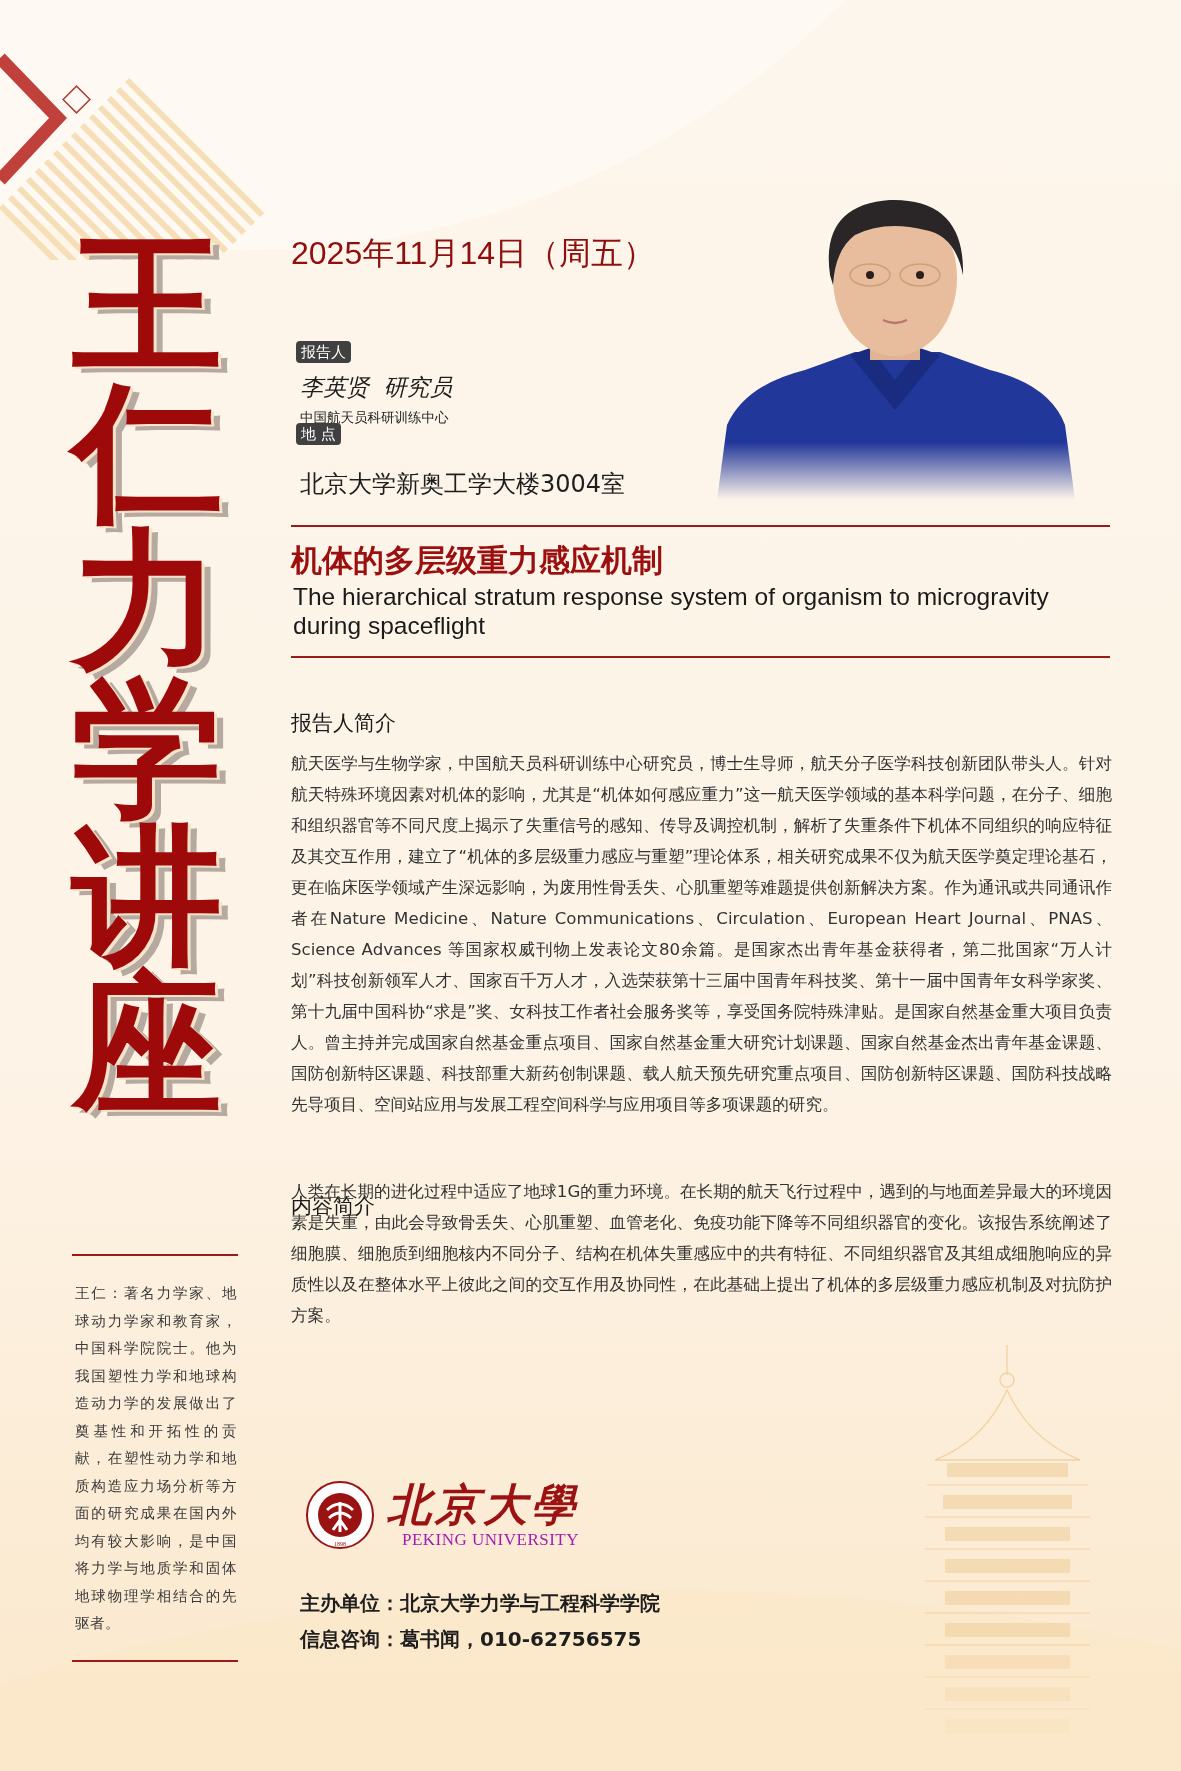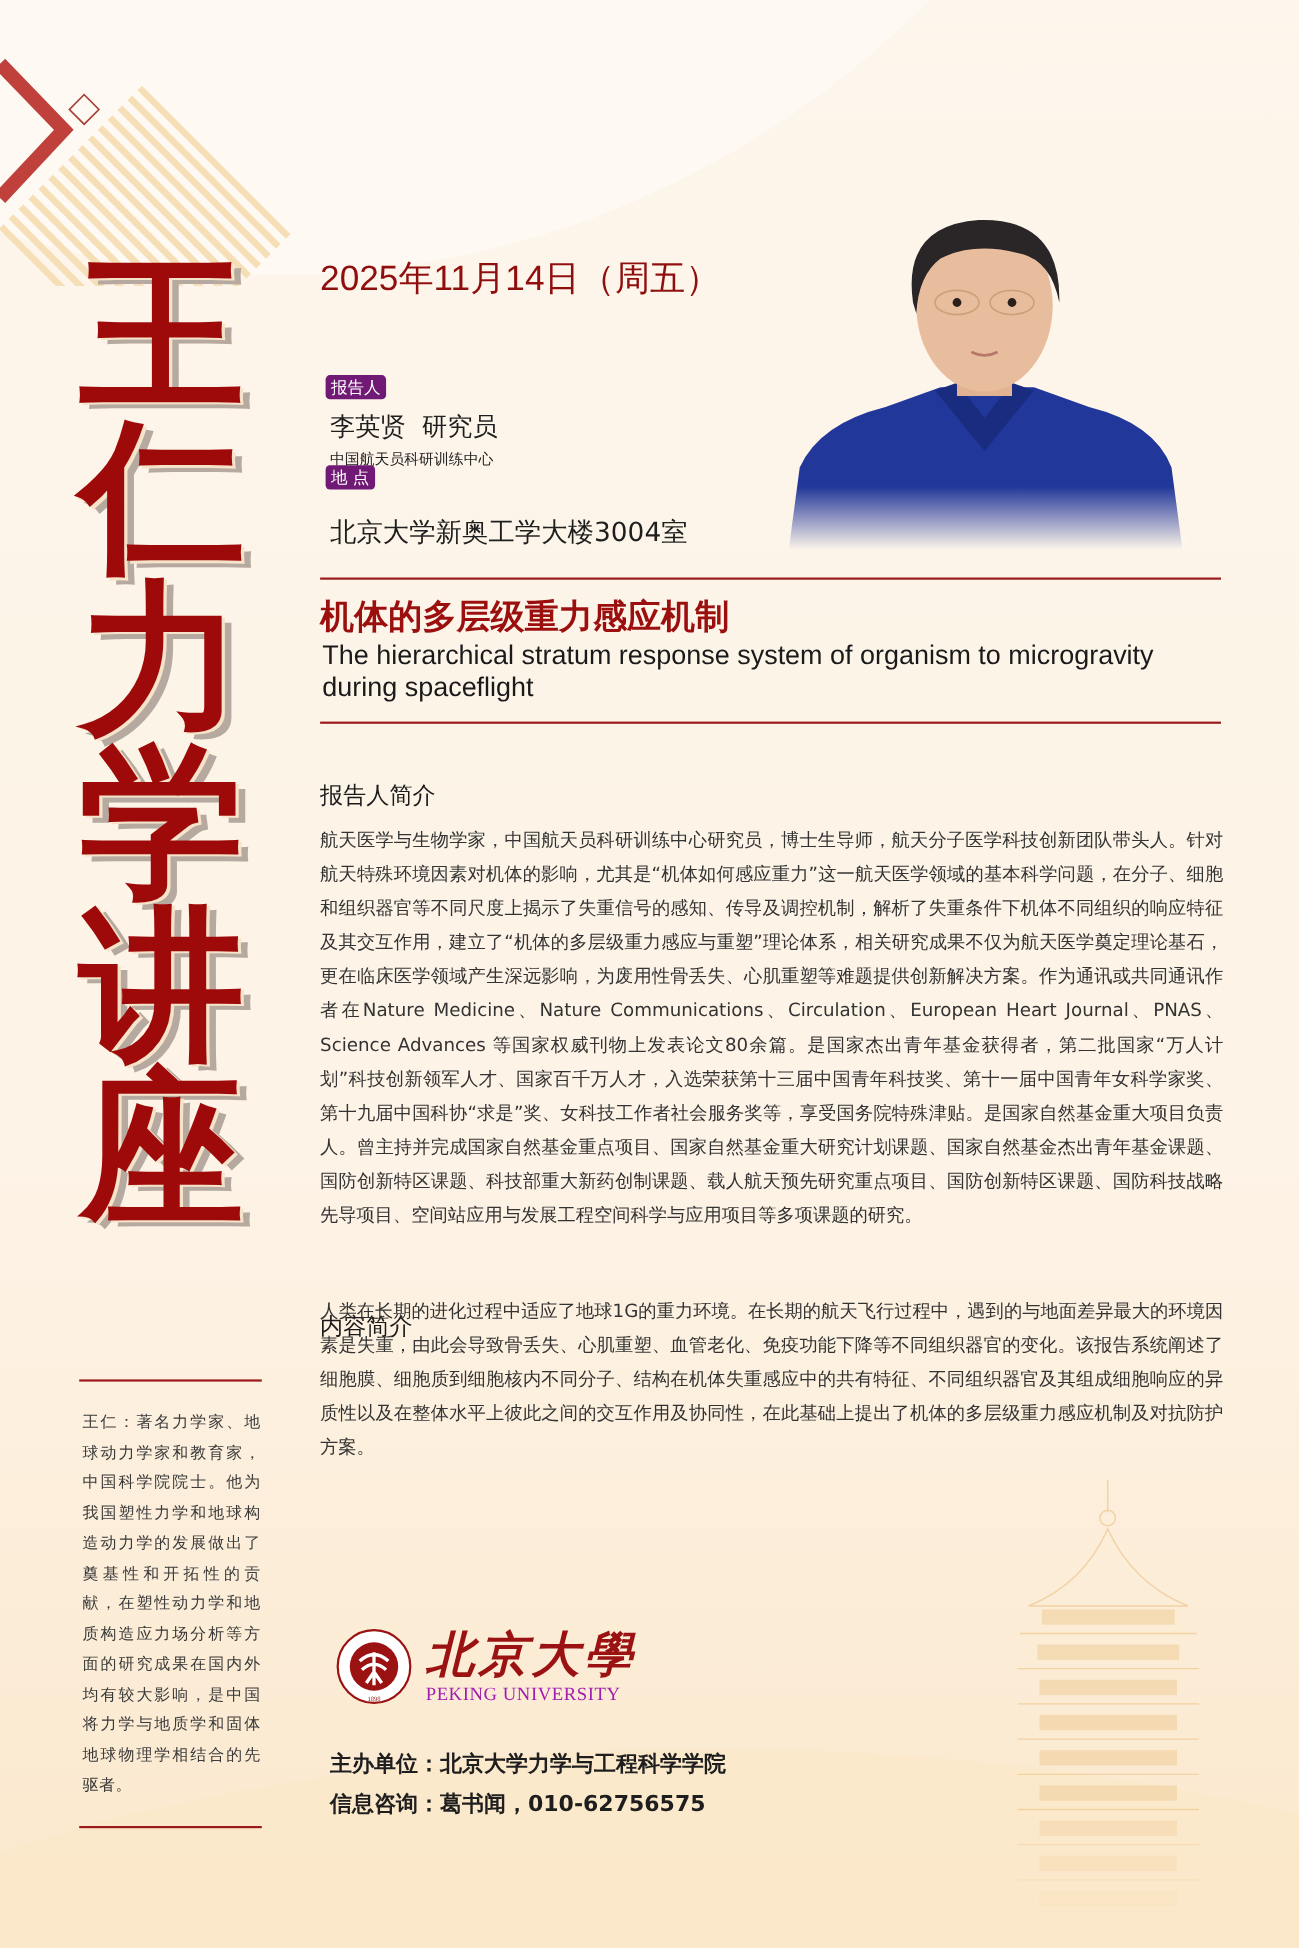--- a/index.html
+++ b/index.html
@@ -40,7 +40,7 @@
   }
   .tag {
     position:absolute; left:296px; height:22px; padding:0 5px;
-    background:#701a75; color:#fff; font-size:15px; line-height:22px; border-radius:4px;
+    background:#404040; color:#fff; font-size:15px; line-height:22px; border-radius:4px;
   }
   .speaker-name { position:absolute; left:300px; top:372px; font-size:23px; color:#1e1e1e; }
   .speaker-org { position:absolute; left:300px; top:409px; font-size:13.5px; color:#222; }

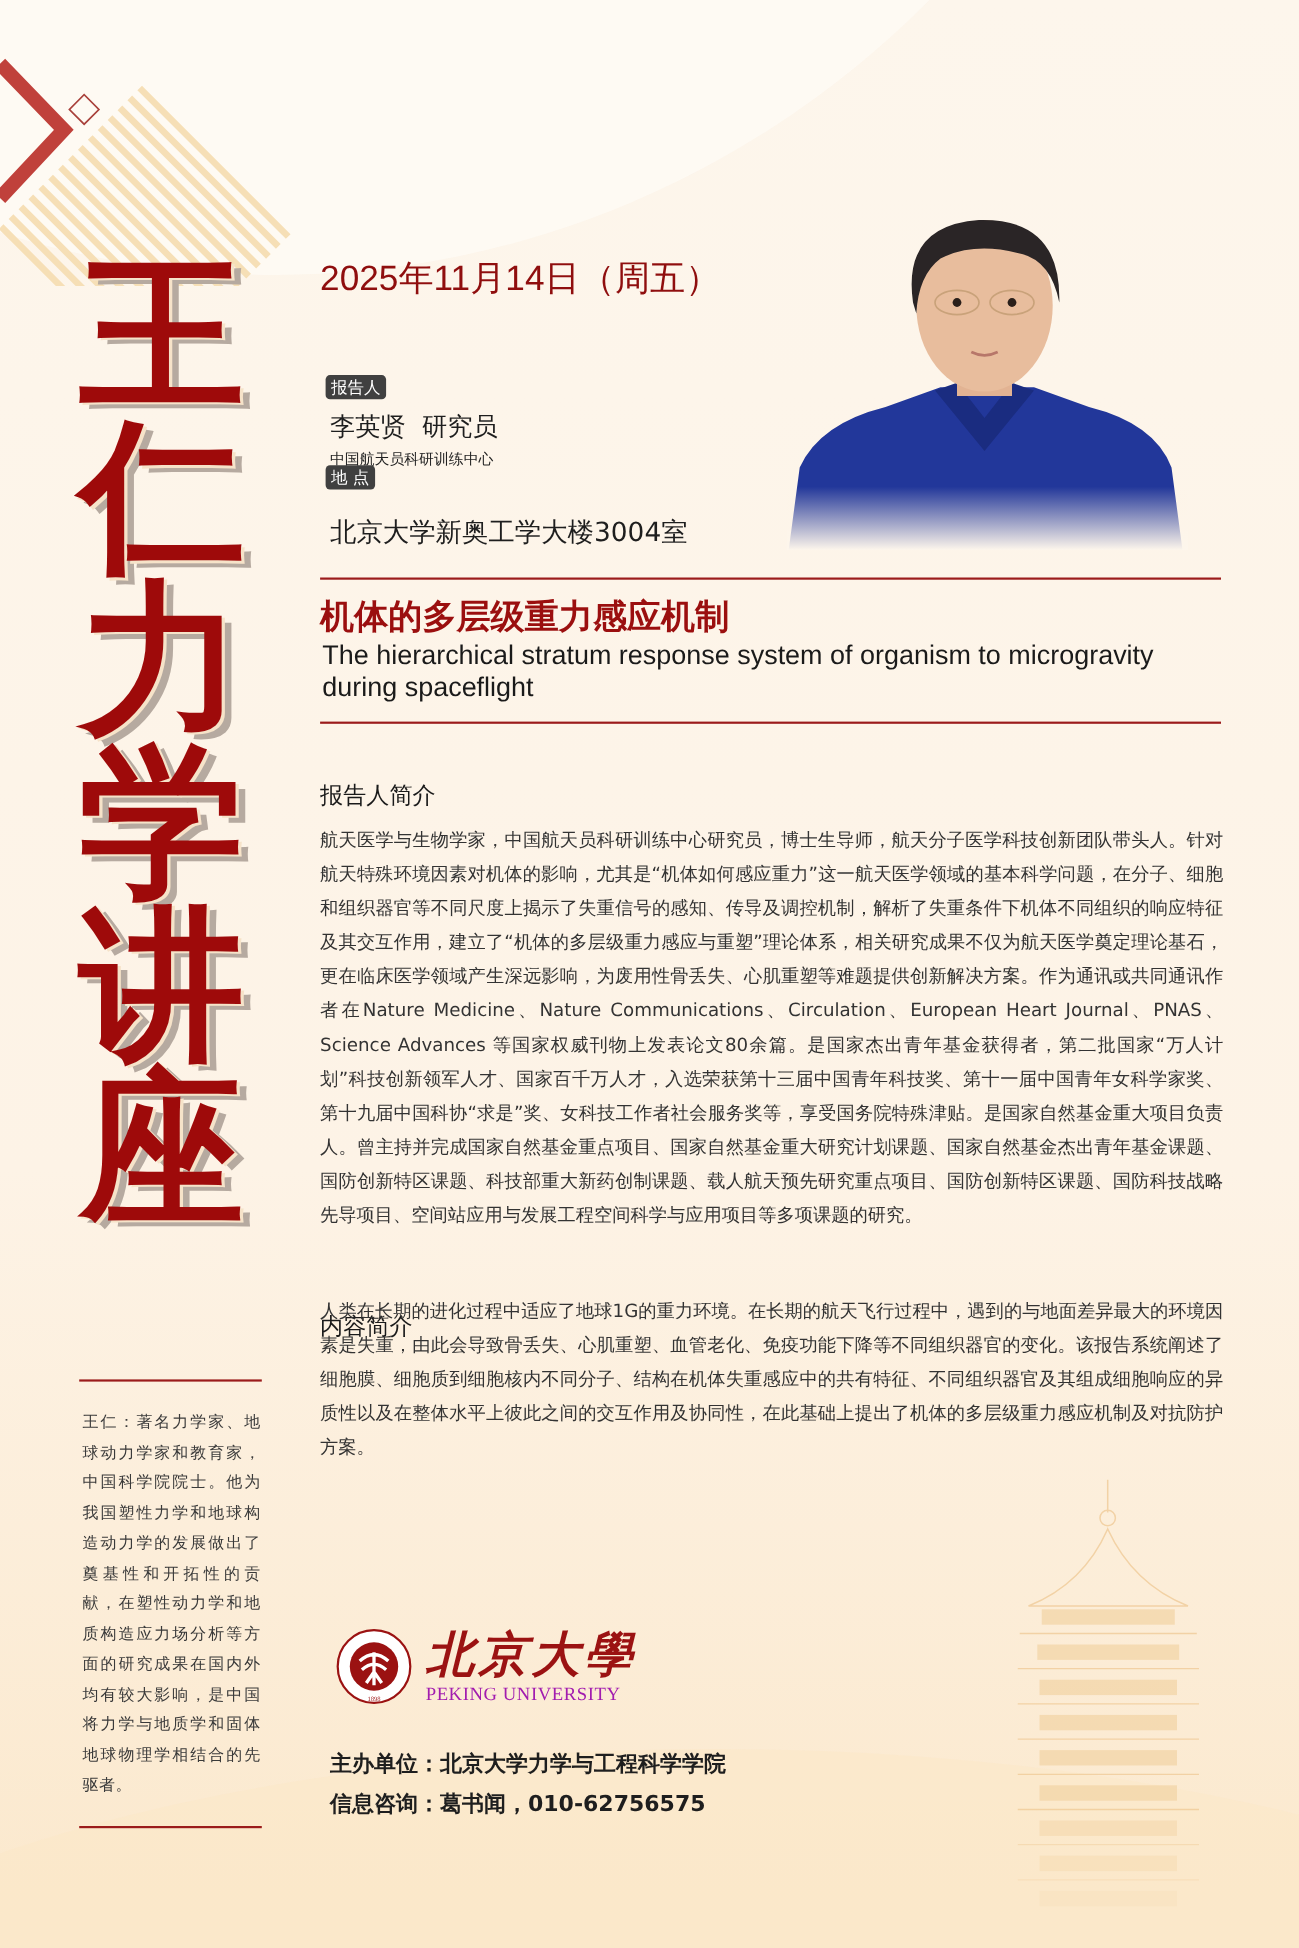--- a/index.html
+++ b/index.html
@@ -42,7 +42,7 @@
     position:absolute; left:296px; height:22px; padding:0 5px;
     background:#404040; color:#fff; font-size:15px; line-height:22px; border-radius:4px;
   }
-  .speaker-name { position:absolute; left:300px; top:372px; font-size:23px; color:#1e1e1e; }
+  .speaker-name { position:absolute; left:300px; top:372px; font-size:23px; color:#1e1e1e;font-style:italic; }
   .speaker-org { position:absolute; left:300px; top:409px; font-size:13.5px; color:#222; }
   .venue { position:absolute; left:300px; top:468px; font-size:24px; color:#1e1e1e; }
   .photo {

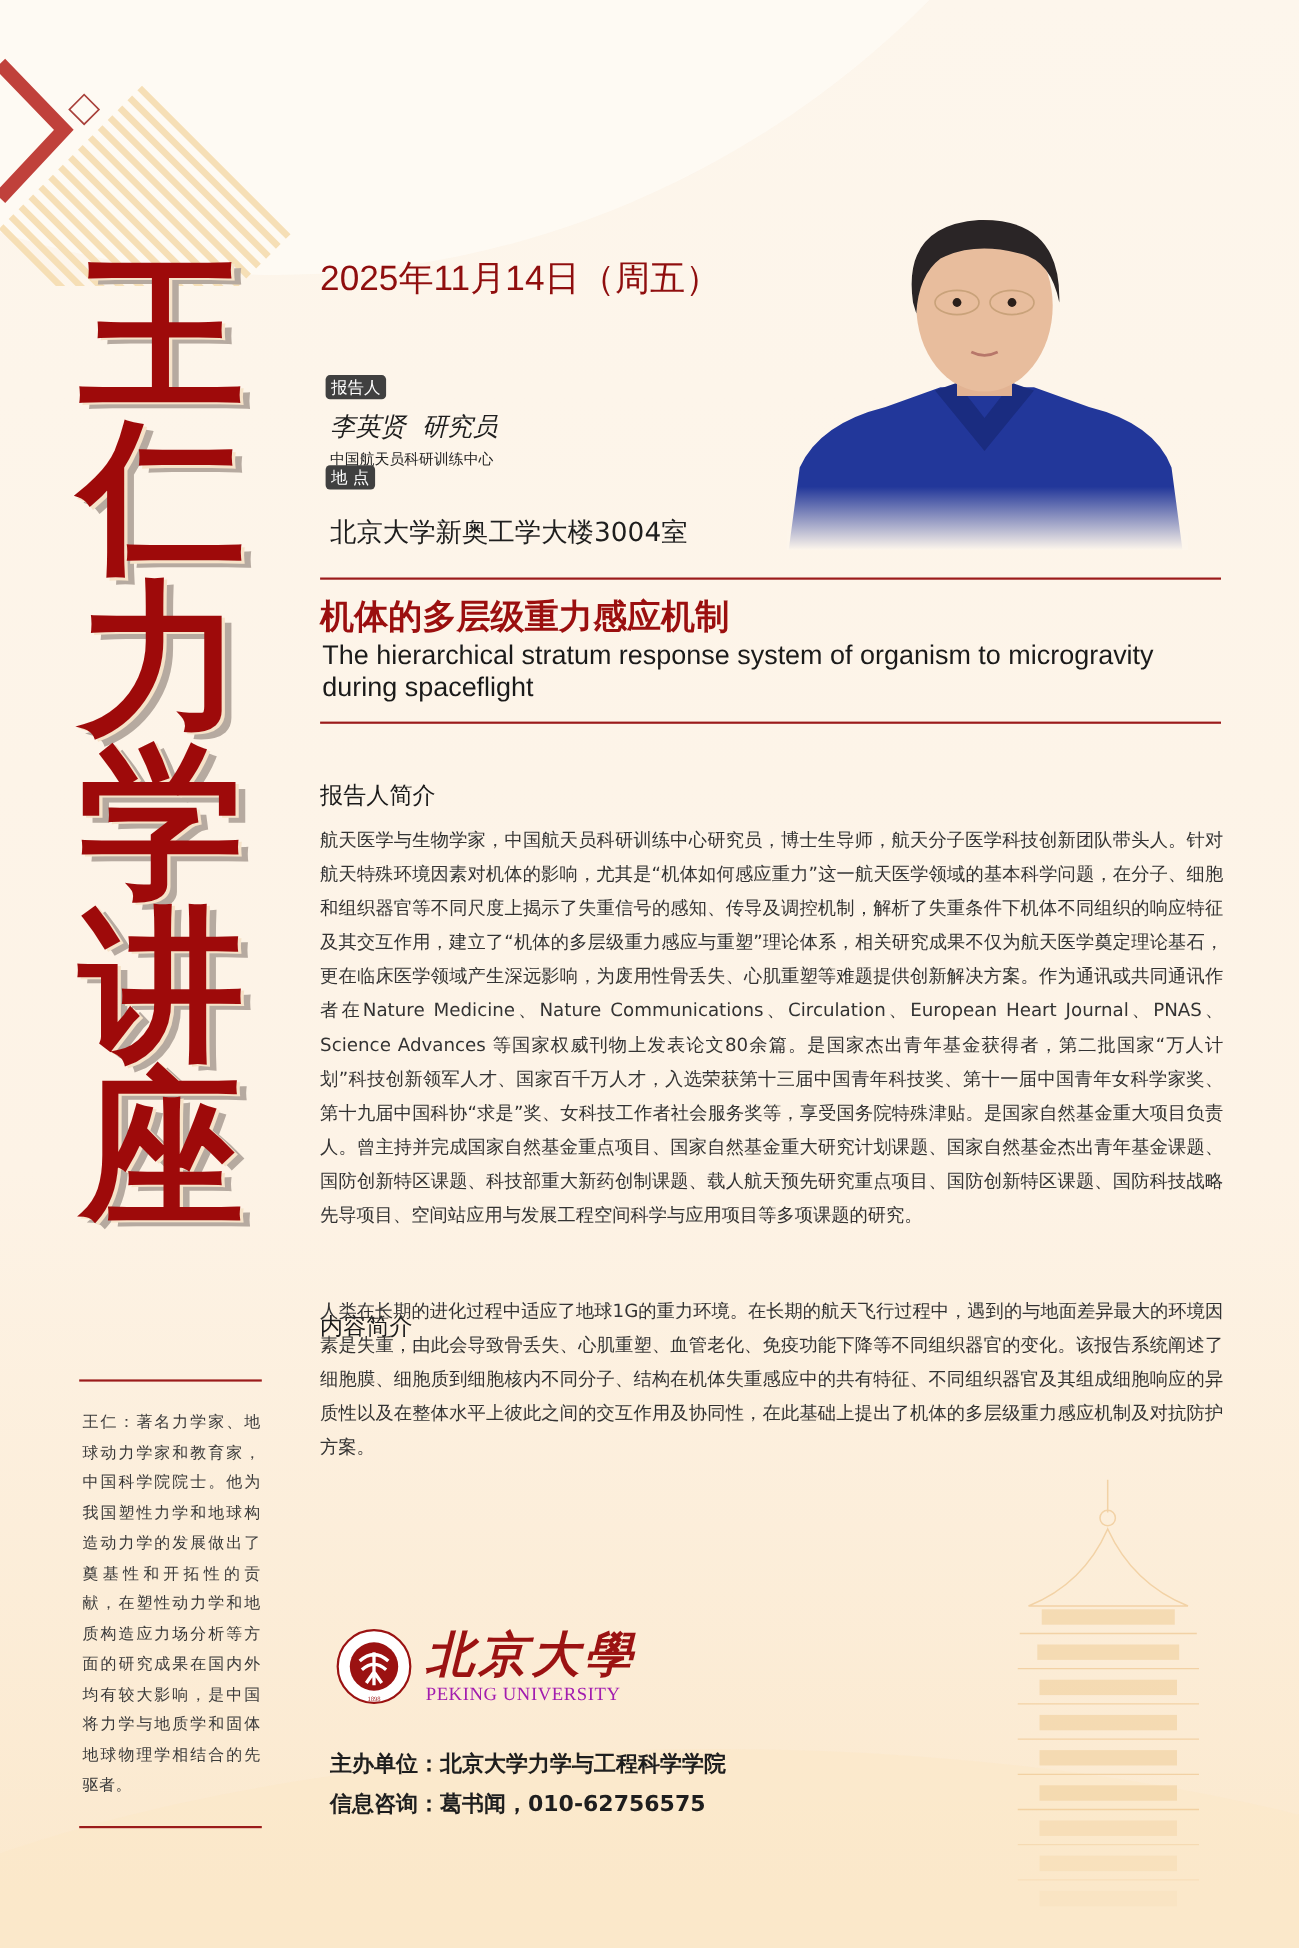--- a/index.html
+++ b/index.html
@@ -65,7 +65,7 @@
   }
   .pagoda { position:absolute; left:925px; top:1345px; width:165px; height:420px; opacity:.75; }
   .logo { position:absolute; left:305px; top:1480px; display:flex; align-items:center; }
-  .logo-text { margin-left:12px; }
+  .logo-text { margin-left:12px;text-align:right; }
   .logo-cn { font-family:"DejaVu Serif", serif; font-size:44px; color:#9b1212; font-weight:bold; letter-spacing:4px; line-height:50px; font-style:italic; }
   .logo-en { font-family:"Liberation Serif", serif; font-size:17px; color:#a21caf; letter-spacing:0.5px; }
   .footer-line { position:absolute; left:300px; font-size:20px; font-weight:bold; color:#1e1e1e; }

